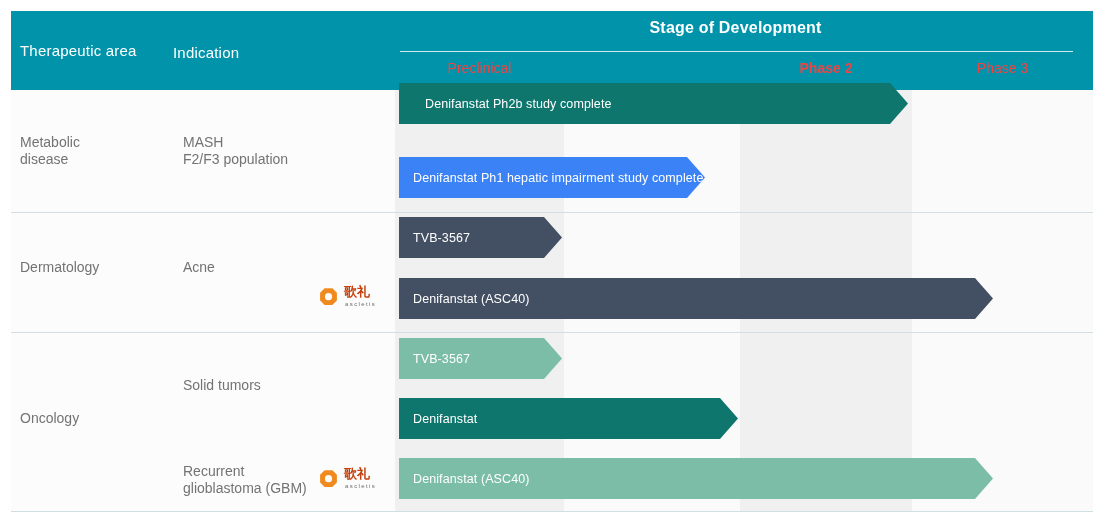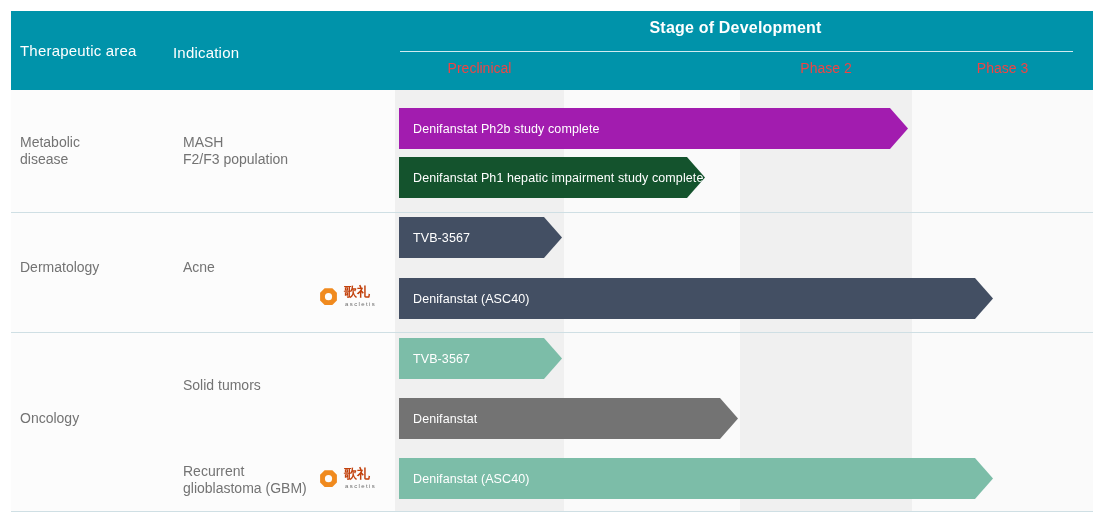--- a/index.html
+++ b/index.html
@@ -166,7 +166,7 @@
   <div id="stage-divider"></div>
 
   <div class="phase-label" style="left:395px;width:169px;">Preclinical</div>
-  <div class="phase-label" style="left:740px;width:172px;">Phase 2</div>
+  <div class="phase-label" style="left:740px;width:172px;font-weight:bold;">Phase 2</div>
   <div class="phase-label" style="left:912px;width:181px;">Phase 3</div>
 
   <div class="area-label" style="left:20px;top:134px;">Metabolic

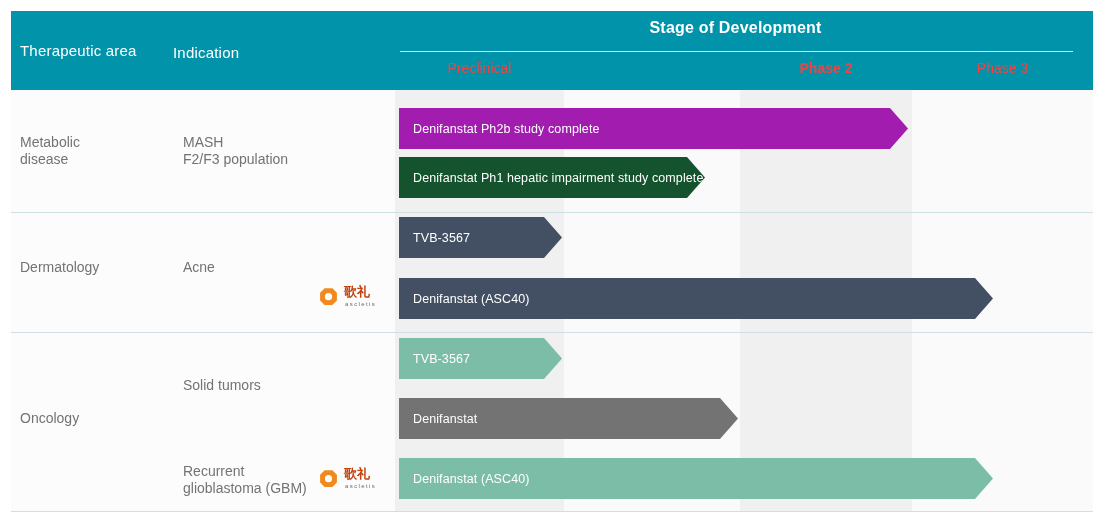--- a/index.html
+++ b/index.html
@@ -174,7 +174,7 @@
   <div class="indication-label" style="left:183px;top:134px;">MASH
 F2/F3 population</div>
 
-  <div class="bar" style="left:399px;top:108px;width:509px;background:#a21caf;">
+  <div class="bar" style="left:399px;top:83px;width:509px;background:#0f766e;padding-left:12px;">
     <span class="bar-label">Denifanstat Ph2b study complete</span>
   </div>
   <div class="bar" style="left:399px;top:157px;width:306px;background:#14532d;">

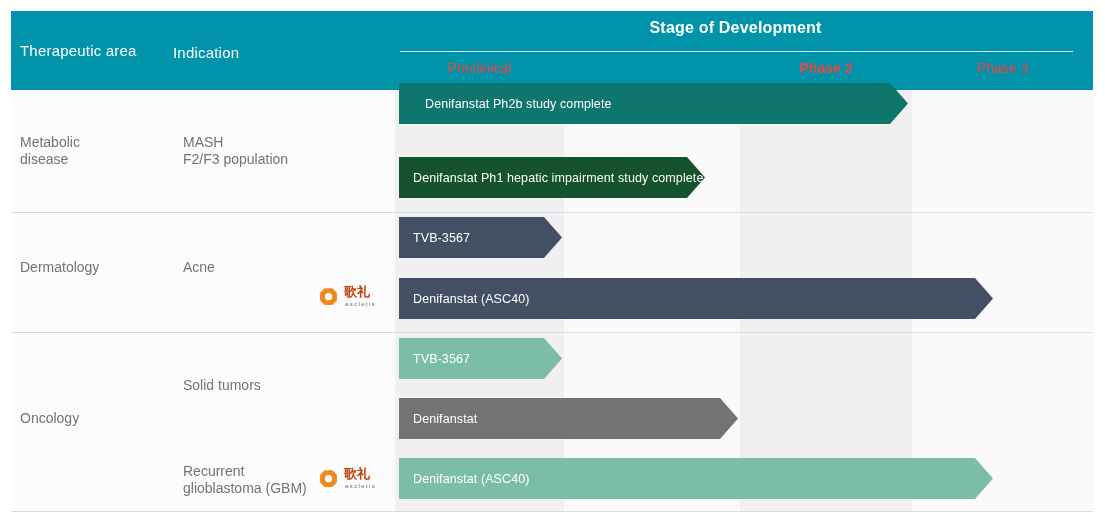--- a/index.html
+++ b/index.html
@@ -177,7 +177,7 @@
   <div class="bar" style="left:399px;top:83px;width:509px;background:#0f766e;padding-left:12px;">
     <span class="bar-label">Denifanstat Ph2b study complete</span>
   </div>
-  <div class="bar" style="left:399px;top:157px;width:306px;background:#14532d;">
+  <div class="bar" style="left:399px;top:157px;width:306px;background:#3b82f6;">
     <span class="bar-label">Denifanstat Ph1 hepatic impairment study complete</span>
   </div>
 

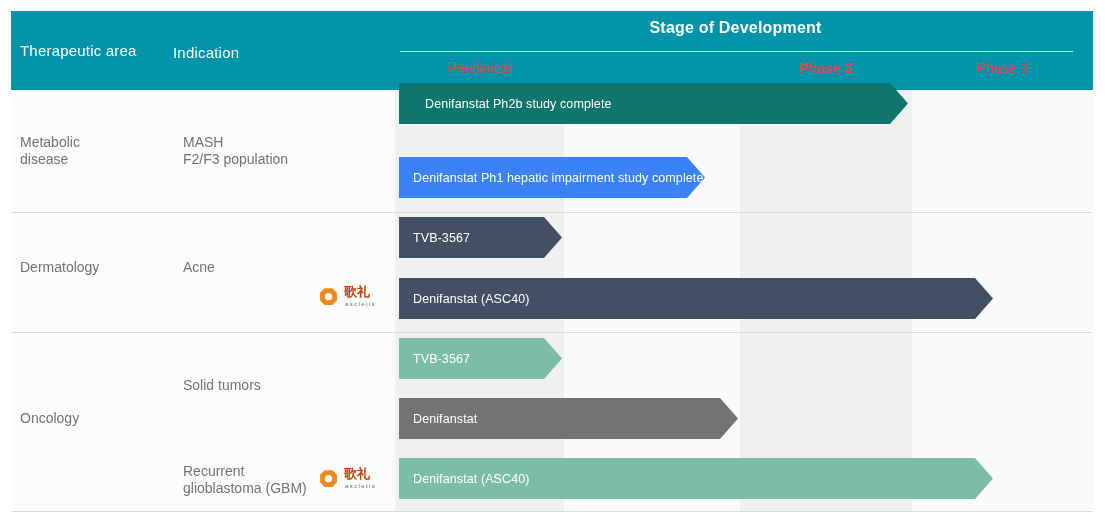--- a/index.html
+++ b/index.html
@@ -225,7 +225,7 @@
   <div class="bar" style="left:399px;top:338px;width:163px;background:#7cbda8;">
     <span class="bar-label">TVB-3567</span>
   </div>
-  <div class="bar" style="left:399px;top:398px;width:339px;background:#737373;">
+  <div class="bar" style="left:399px;top:398px;width:339px;background:#0f766e;">
     <span class="bar-label">Denifanstat</span>
   </div>
   <div class="bar" style="left:399px;top:458px;width:594px;background:#7cbda8;">

